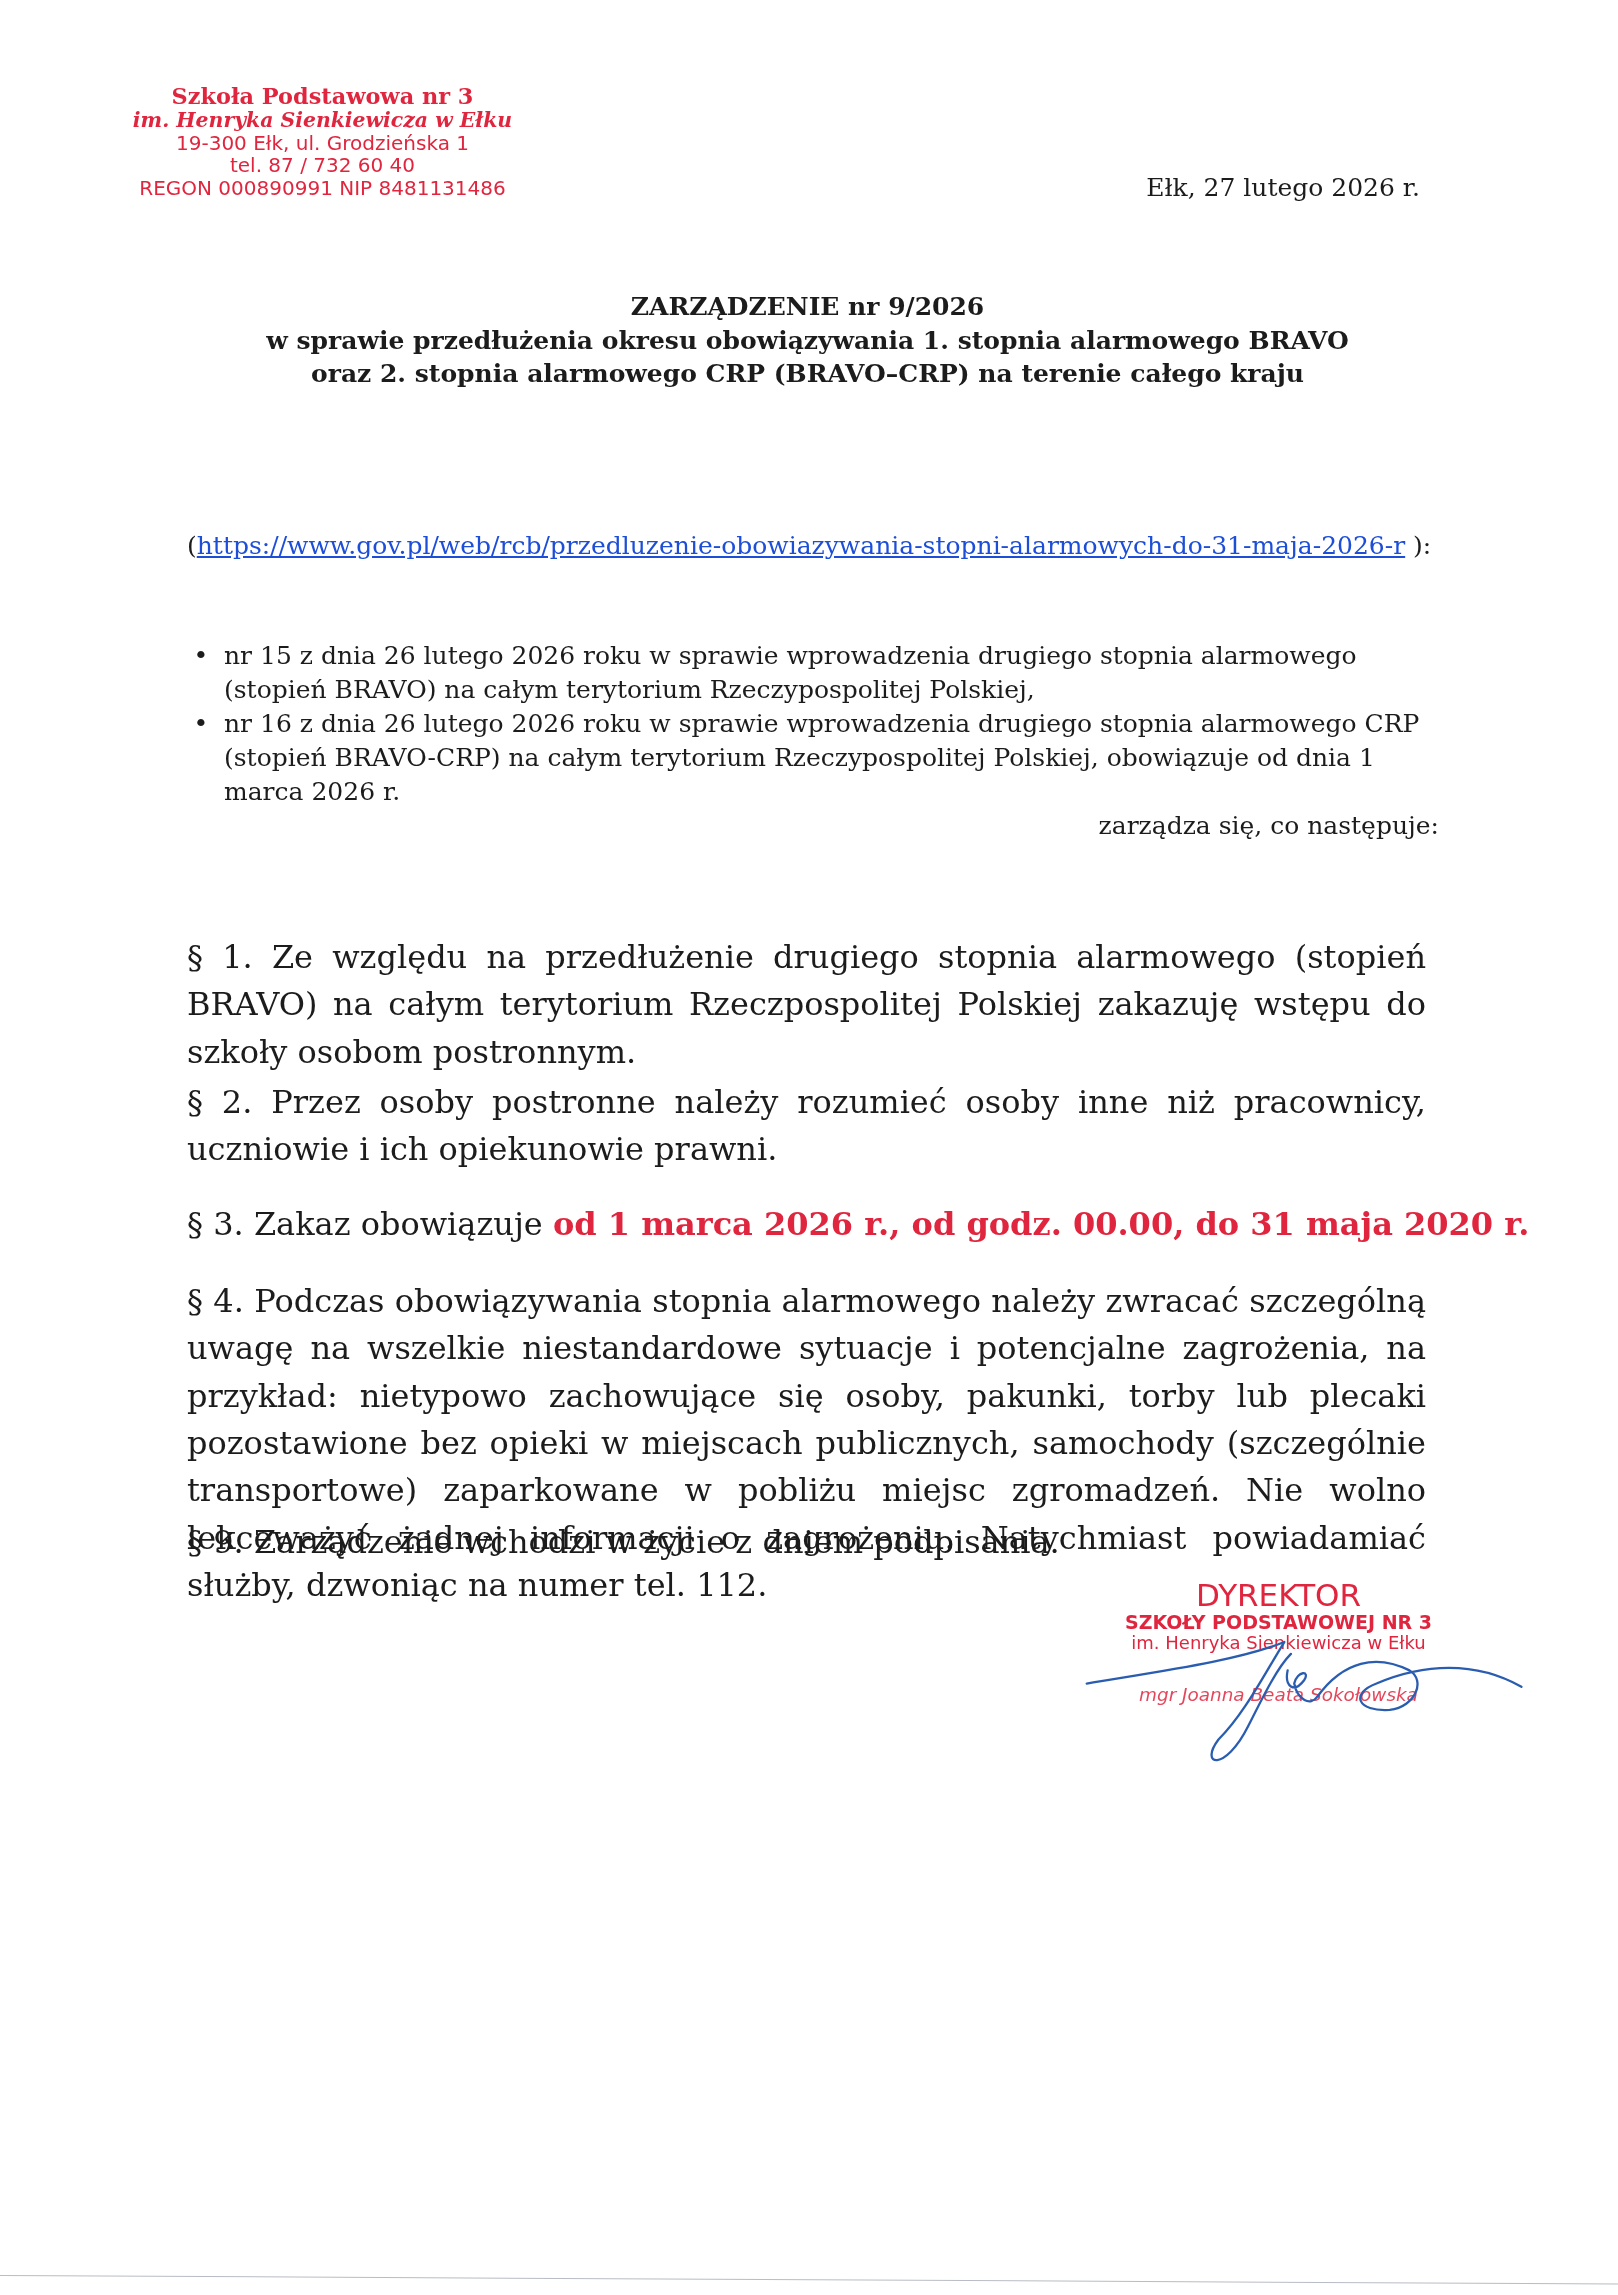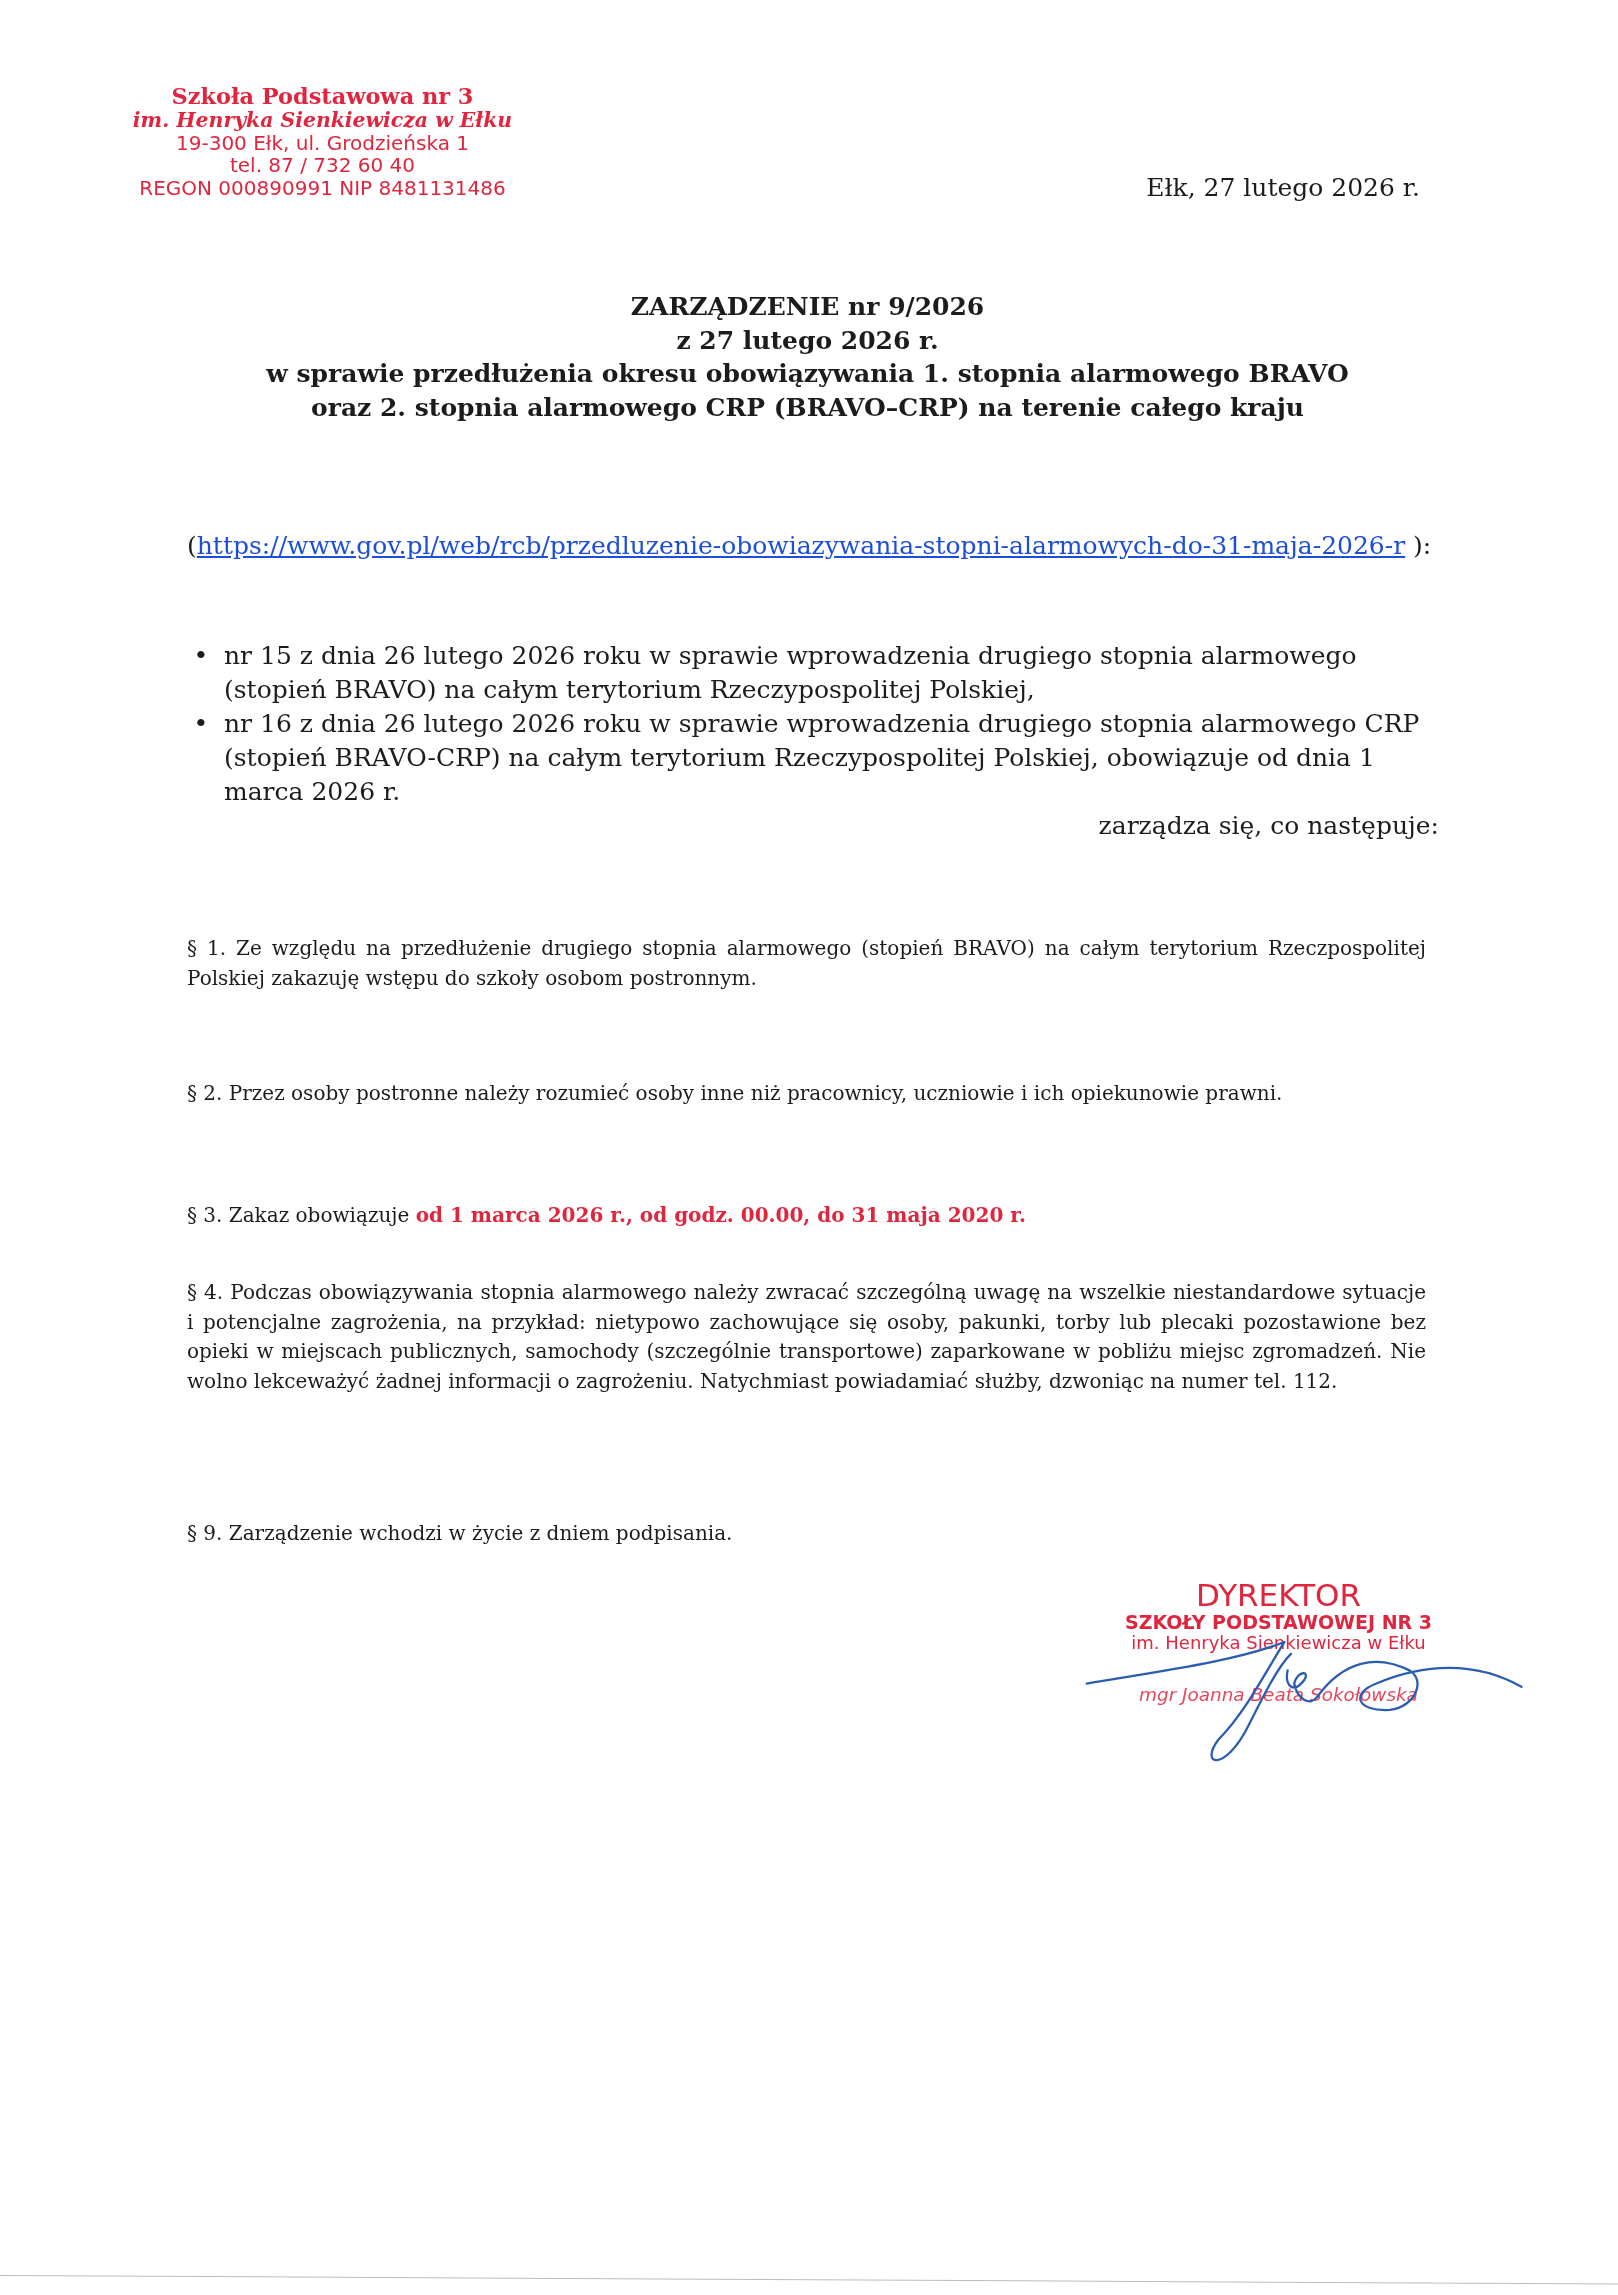--- a/index.html
+++ b/index.html
@@ -41,7 +41,6 @@
 
 <div class="title-block">
   <div>ZARZĄDZENIE nr 9/2026</div>
-  <div>z 27 lutego 2026 r.</div>
   <div>w sprawie przedłużenia okresu obowiązywania 1. stopnia alarmowego BRAVO</div>
   <div>oraz 2. stopnia alarmowego CRP (BRAVO–CRP) na terenie całego kraju</div>
 </div>

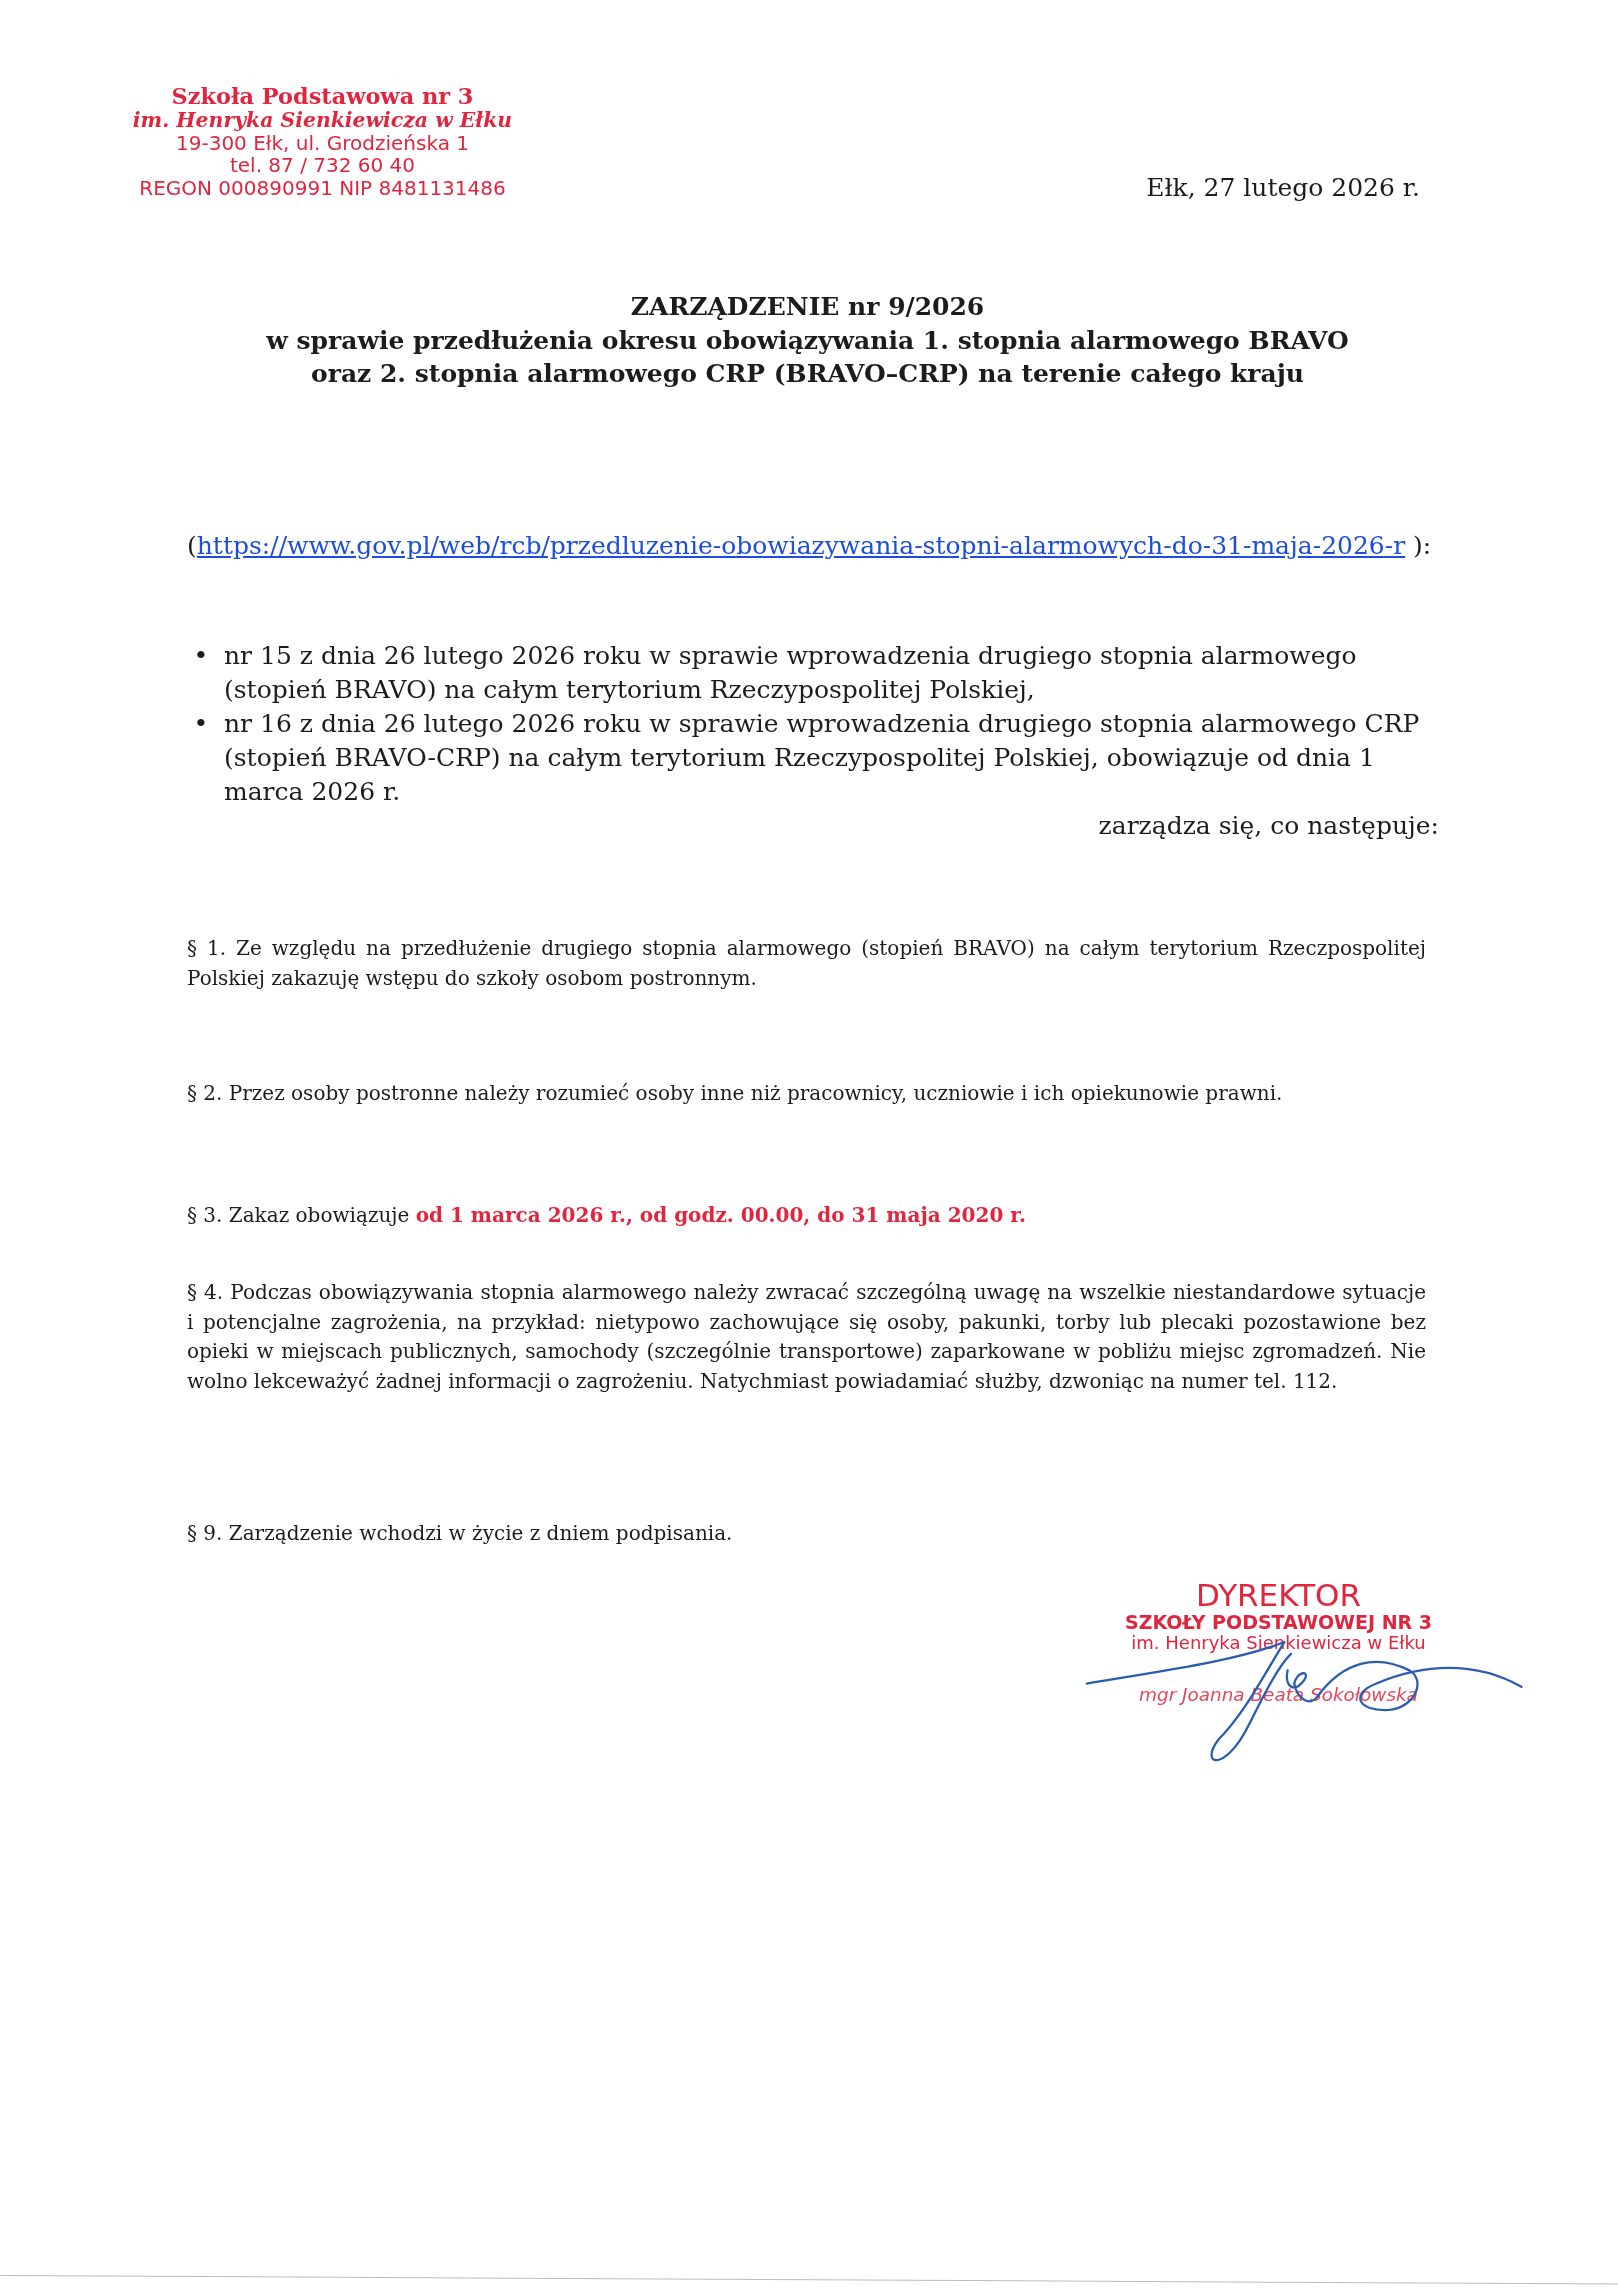--- a/index.html
+++ b/index.html
@@ -16,7 +16,7 @@
   .list li { position: relative; padding-left: 37px; }
   .list li .bullet { position: absolute; left: 6.6px; top: 0; }
   .decree-line { font-size: 25px; }
-  .para { position: absolute; left: 187px; width: 1239px; font-size: 20px; line-height: 1.48; text-align: justify; }
+  .para { position: absolute; left: 187px; width: 1239px; font-size: 32px; line-height: 1.48; text-align: justify; }
   .red { color: #e0263f; font-weight: bold; }
   .sig-stamp { position: absolute; left: 1107px; top: 1578px; width: 343px; text-align: center; color: #e0263f; font-family: "DejaVu Sans", "Liberation Sans", sans-serif; line-height: 1.1; }
   .sig-stamp .s1 { font-weight: normal; font-size: 31px; }

